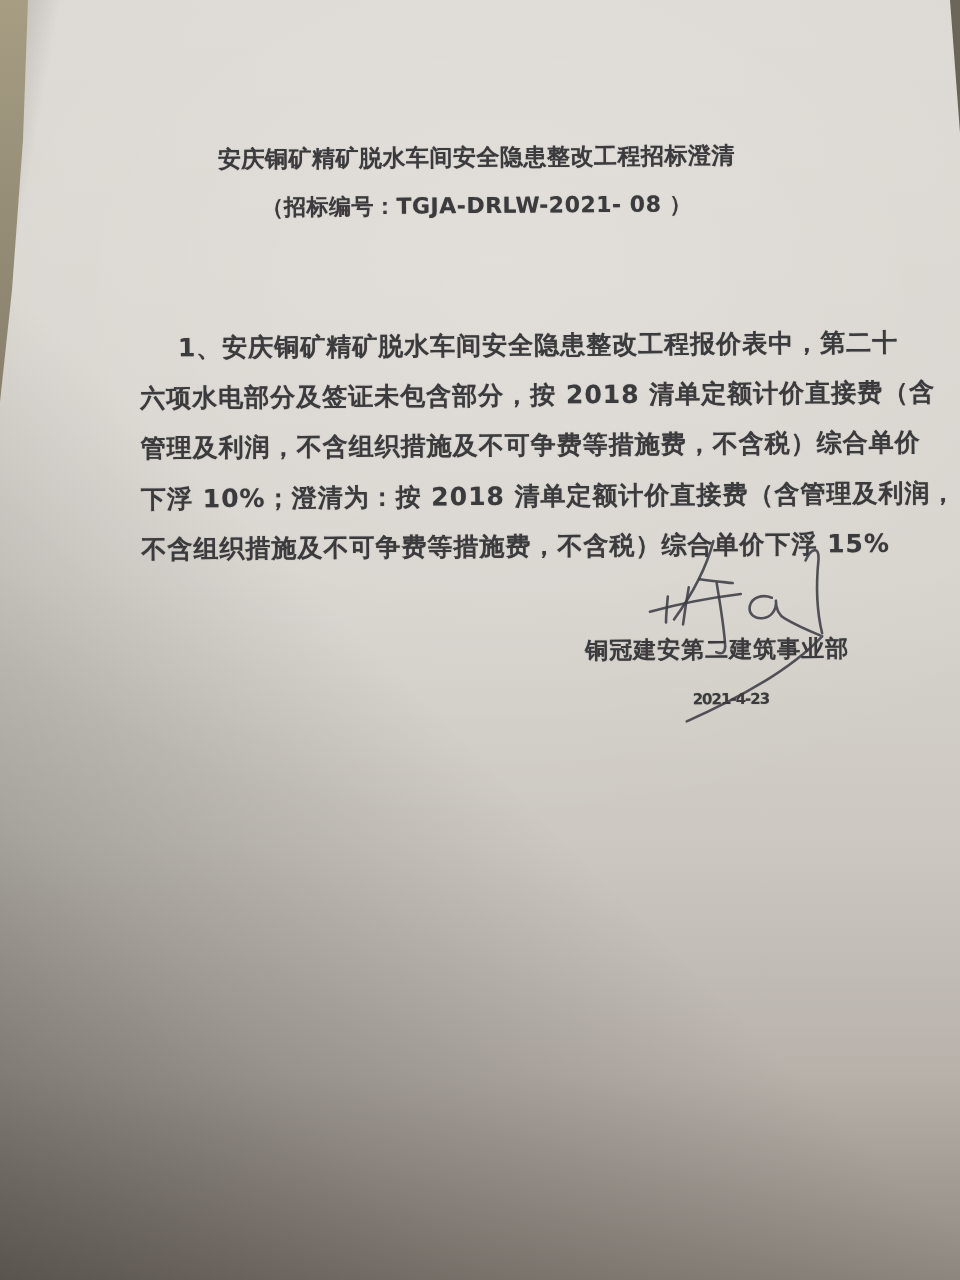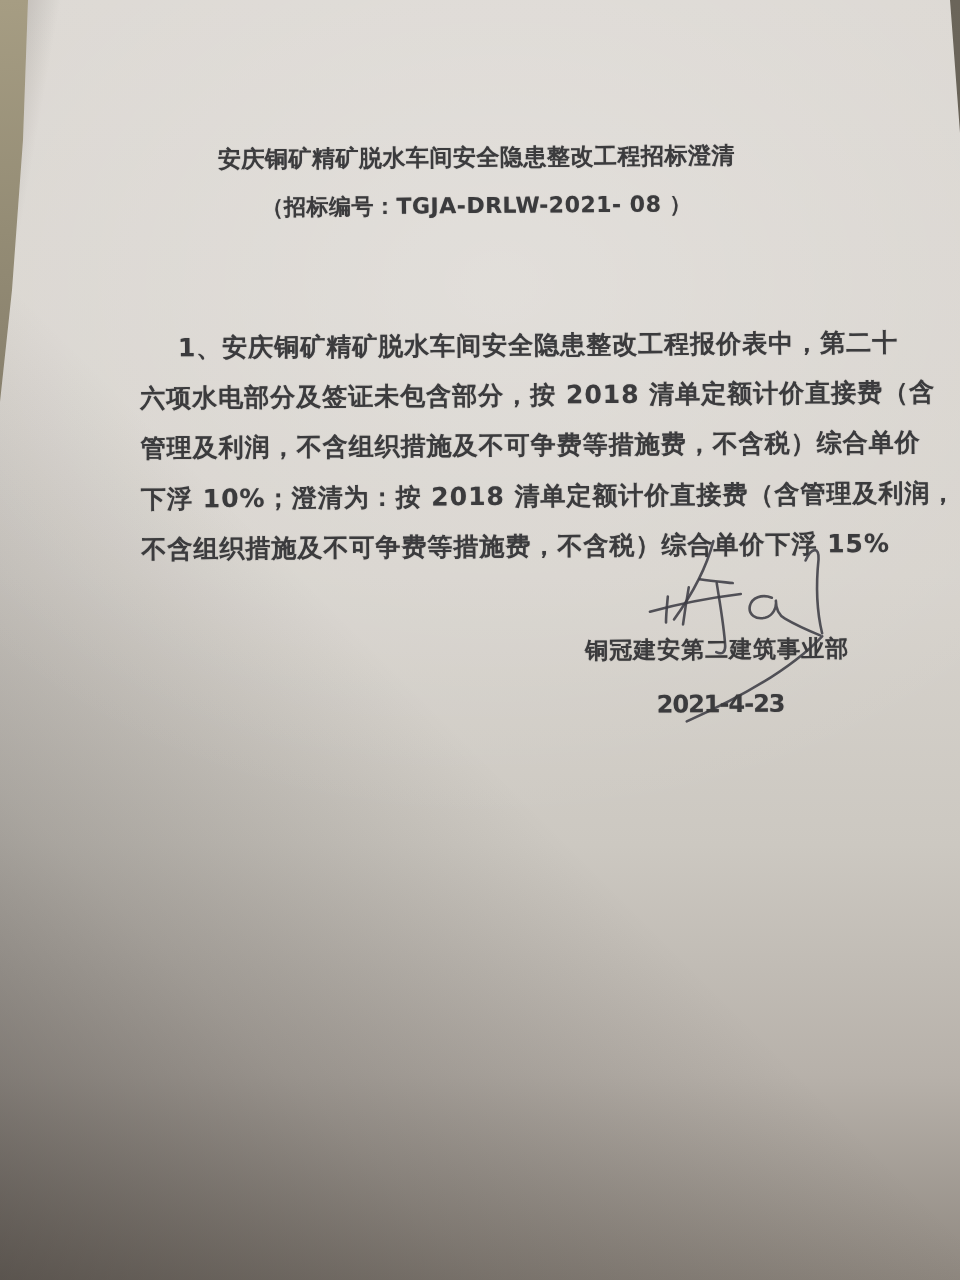--- a/index.html
+++ b/index.html
@@ -56,8 +56,8 @@
     font-size:23px;letter-spacing:1px;white-space:nowrap;
   }
   .issue-date{
-    position:absolute;top:692px;left:656px;
-    font-size:24px;letter-spacing:-1px;white-space:nowrap;
+    position:absolute;top:692px;left:692px;
+    font-size:15px;letter-spacing:-1px;white-space:nowrap;
   }
   .signature-svg{position:absolute;top:0;left:0;pointer-events:none;}
   .signature-svg path{

